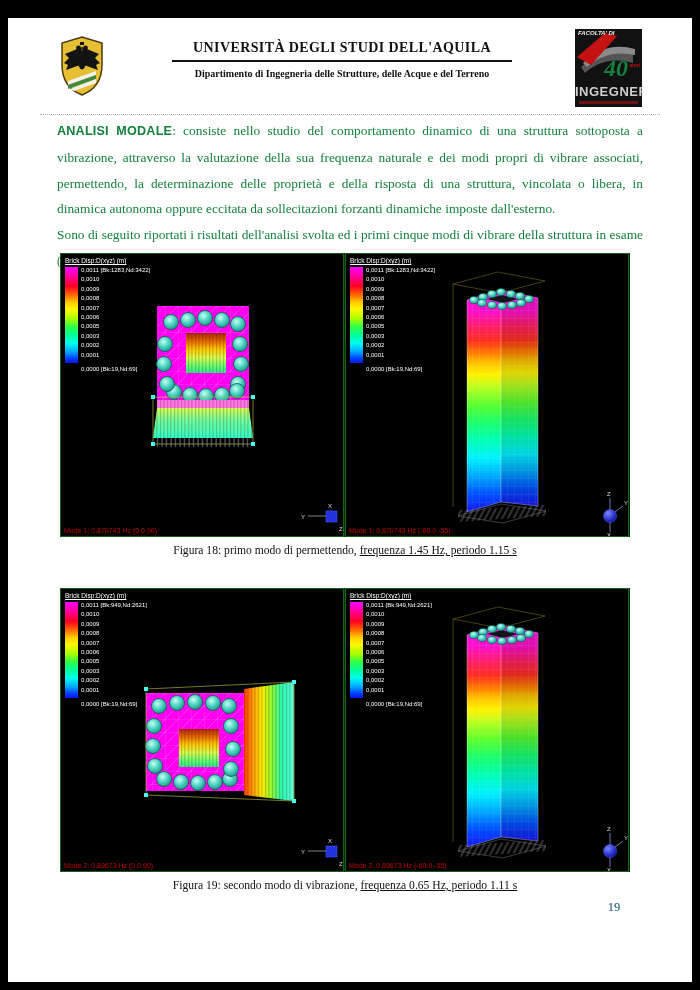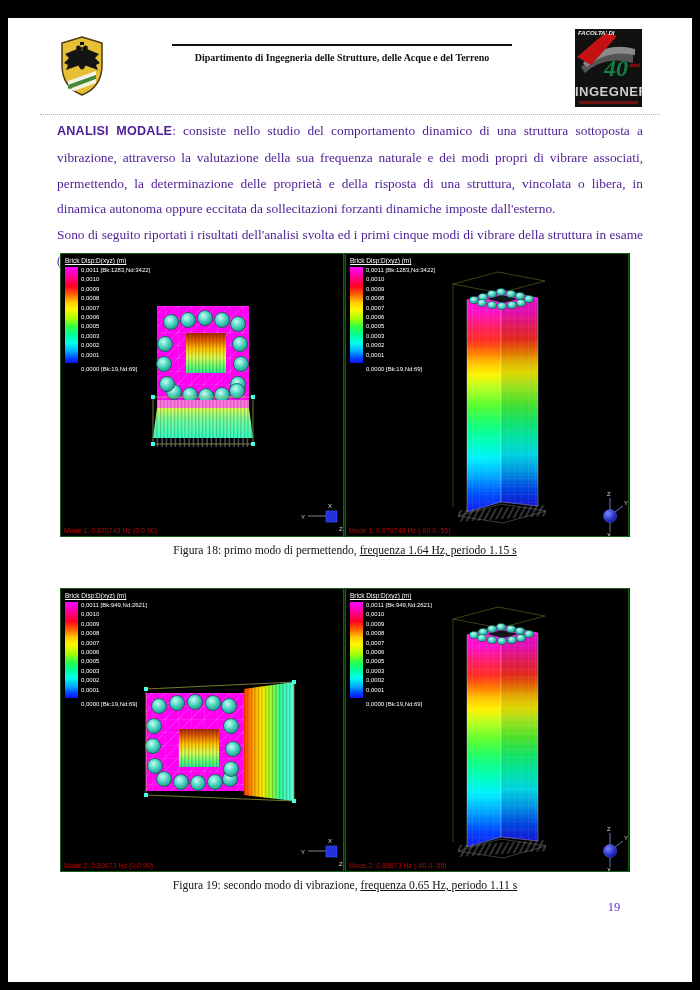--- a/index.html
+++ b/index.html
@@ -141,6 +141,7 @@
     </svg>
 
     <div class="hdr-center">
+      <div class="uni-title">UNIVERSITÀ DEGLI STUDI DELL'AQUILA</div>
       <div class="uni-rule"></div>
       <div class="dept">Dipartimento di Ingegneria delle Strutture, delle Acque e del Terreno</div>
     </div>

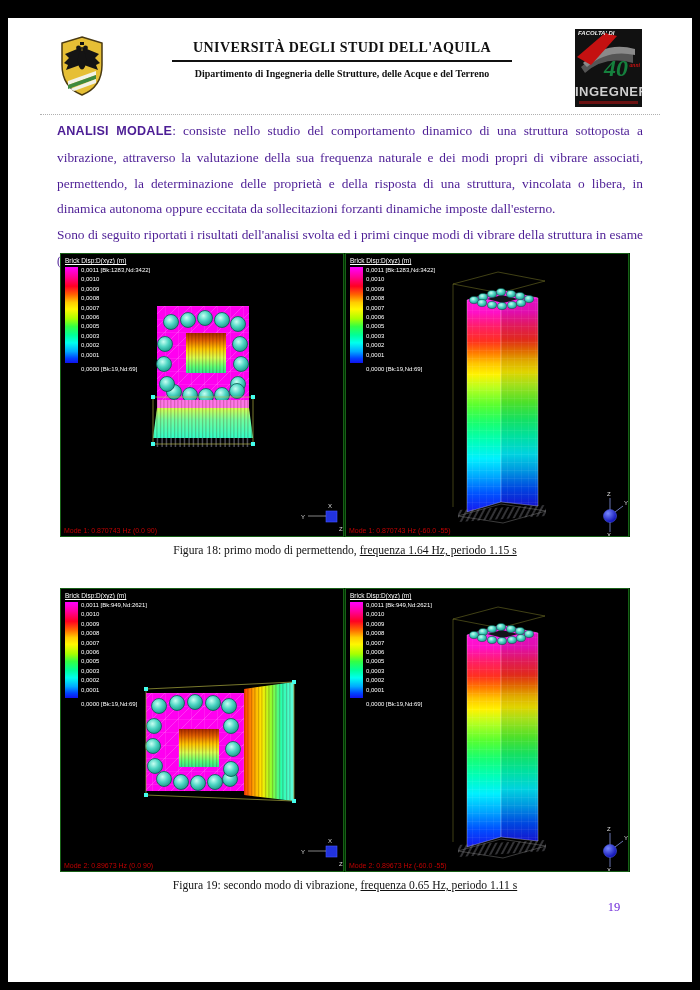--- a/index.html
+++ b/index.html
@@ -25,7 +25,7 @@
   .faclogo .fl-strip{position:absolute;left:4px;bottom:3px;width:59px;height:3px;background:#6b1212;}
 
   
-  .bodytext{position:absolute;left:49px;top:100px;width:586px;color:#4c1d95;}
+  .bodytext{position:absolute;left:49px;top:100px;width:586px;color:#15803d;}
   .bodytext p{margin:0;text-align:justify;line-height:25.8px;font-size:13.4px;}
   .lead{font-family:"Liberation Sans",sans-serif;font-weight:bold;font-size:12.6px;letter-spacing:.2px;}
   .refs{font-size:11.6px;}

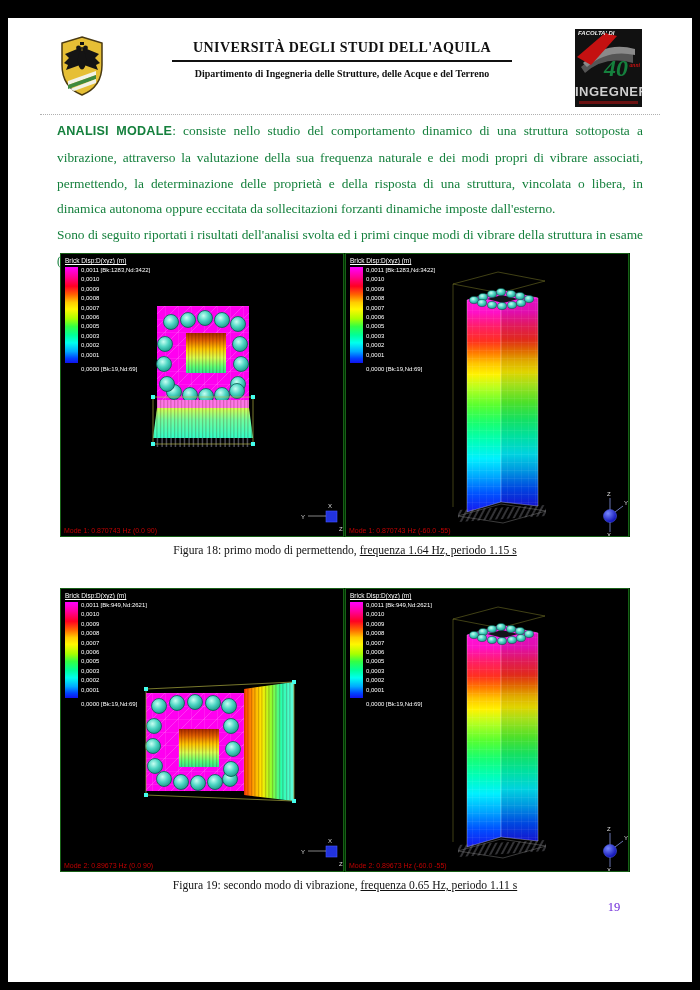--- a/index.html
+++ b/index.html
@@ -299,7 +299,7 @@
     </div>
   </div>
 
-  <div class="fig-caption cap18"><span>Figura 18: primo modo di permettendo, </span><span class="u">frequenza 1.64 Hz, periodo 1.15 s</span></div>
+  <div class="fig-caption cap18"><span>Figura 18: primo modo di permettendo, </span><span class="u">frequenza 1.45 Hz, periodo 1.15 s</span></div>
 
   <div class="figrow fig19">
 

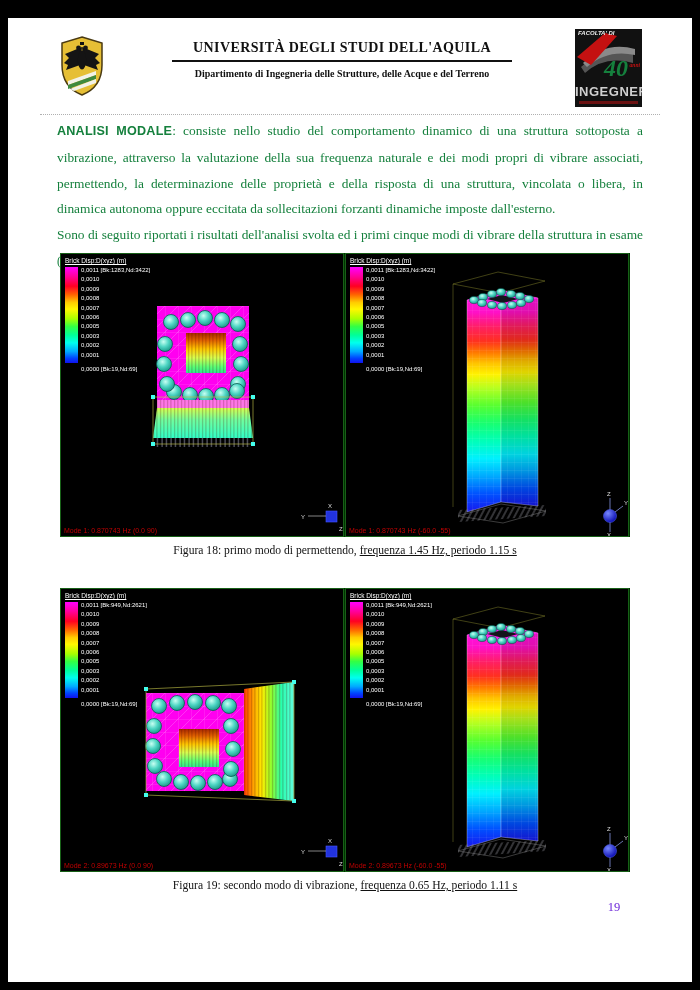--- a/index.html
+++ b/index.html
@@ -52,7 +52,7 @@
   .cap18{top:526px;} .cap19{top:861px;}
   .fig-caption .u{text-decoration:underline;}
 
-  .pagenum{position:absolute;left:586px;top:882px;width:40px;text-align:center;font-size:12.5px;color:#6d28d9;}
+  .pagenum{position:absolute;left:586px;top:882px;width:40px;text-align:center;font-size:12.5px;color:#0c4a6e;}
 </style>
 </head>
 <body>

